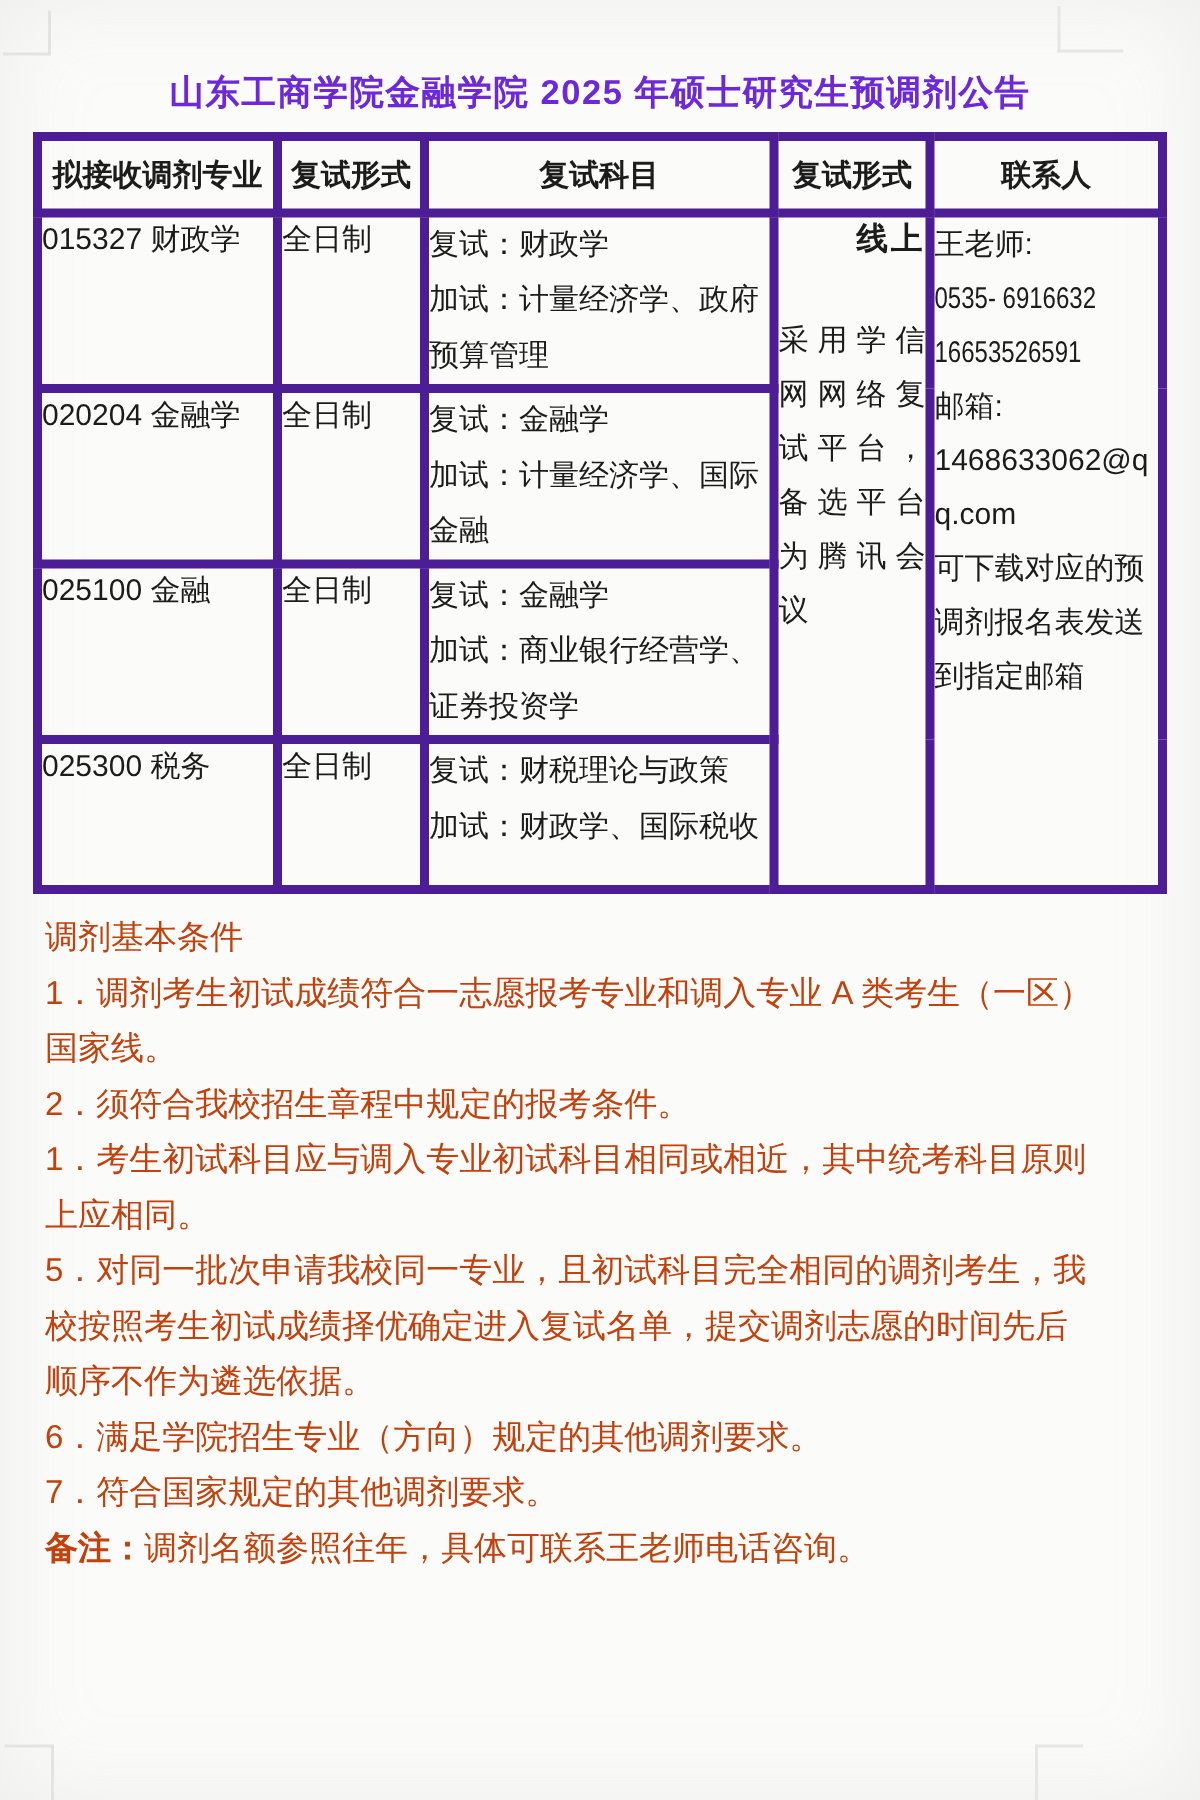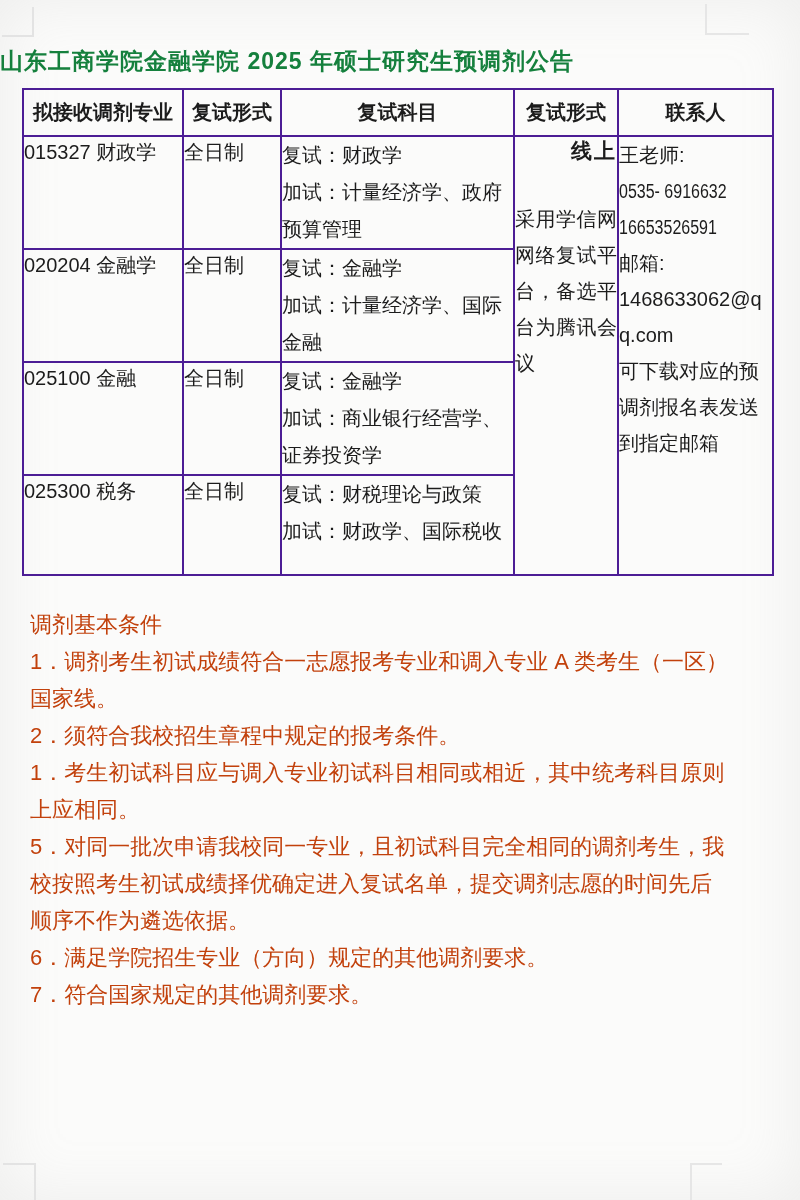--- a/index.html
+++ b/index.html
@@ -24,9 +24,9 @@
 
   .doc-title{
     position:absolute;left:0;top:46px;width:800px;
-    text-align:left;
+    text-align:center;
     font-size:23px;font-weight:600;letter-spacing:1px;
-    color:#15803d;
+    color:#6d28d9;
   }
 
   table.notice{

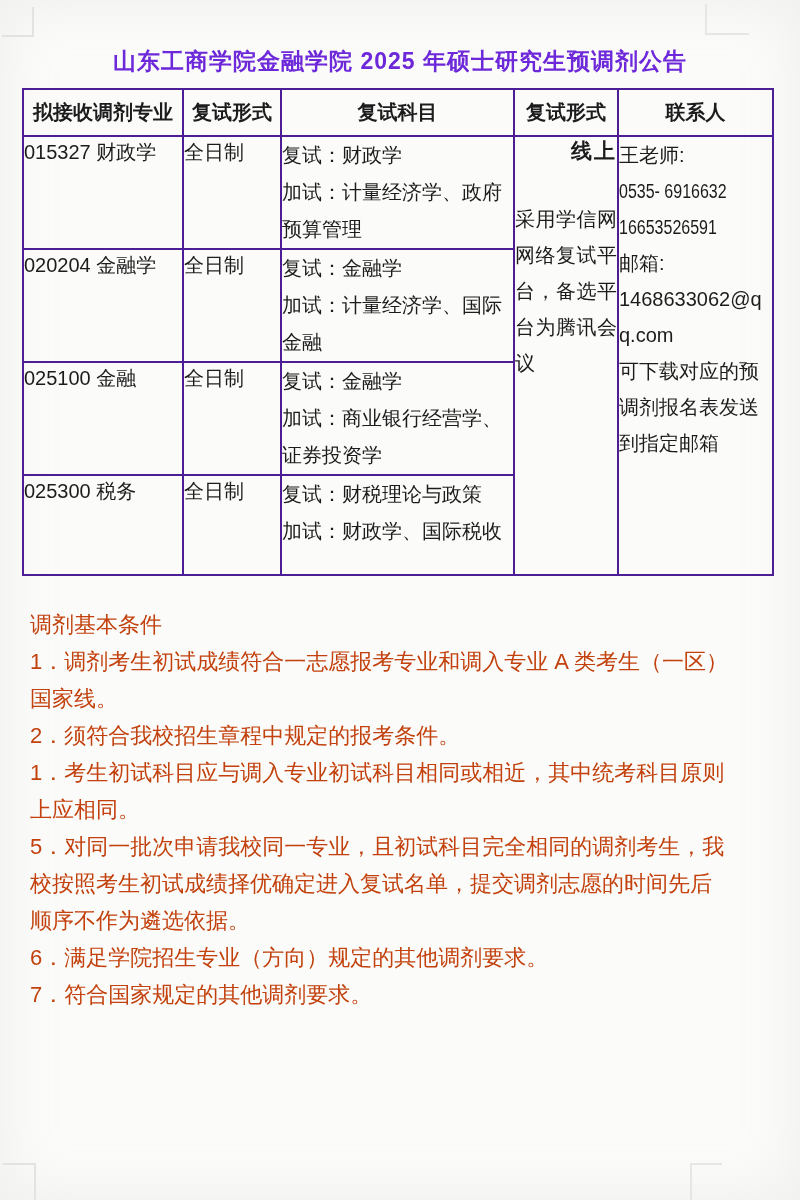--- a/index.html
+++ b/index.html
@@ -36,7 +36,7 @@
     table-layout:fixed;
   }
   table.notice th, table.notice td{
-    border:2px solid #4c1d95;
+    border:6px solid #4c1d95;
     vertical-align:top;
     font-size:20px;
     padding:0;

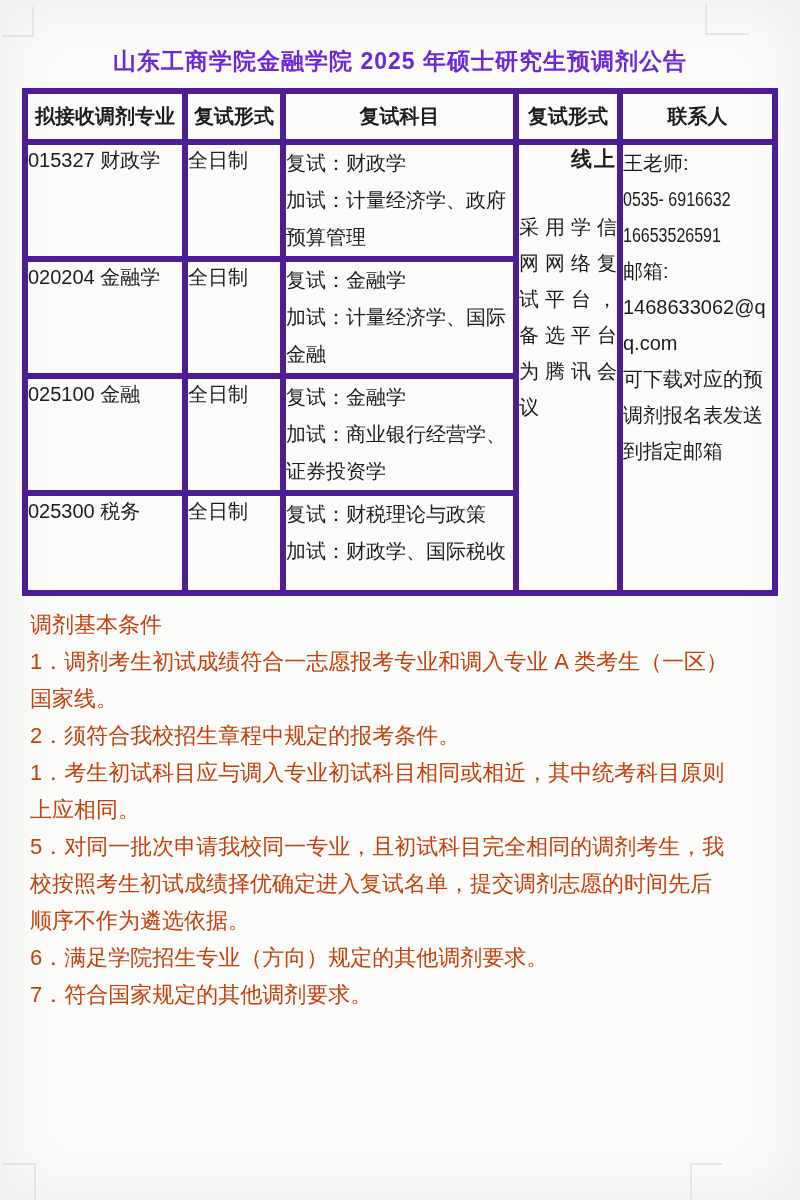--- a/index.html
+++ b/index.html
@@ -154,6 +154,9 @@
   <p>5．对同一批次申请我校同一专业，且初试科目完全相同的调剂考生，我校按照考生初试成绩择优确定进入复试名单，提交调剂志愿的时间先后顺序不作为遴选依据。</p>
   <p>6．满足学院招生专业（方向）规定的其他调剂要求。</p>
   <p>7．符合国家规定的其他调剂要求。</p>
+  <p class="note-line">
+    <span class="note-label">备注：</span><span>调剂名额参照往年，具体可联系王老师电话咨询。</span>
+  </p>
 </div>
 
 </body></html>

